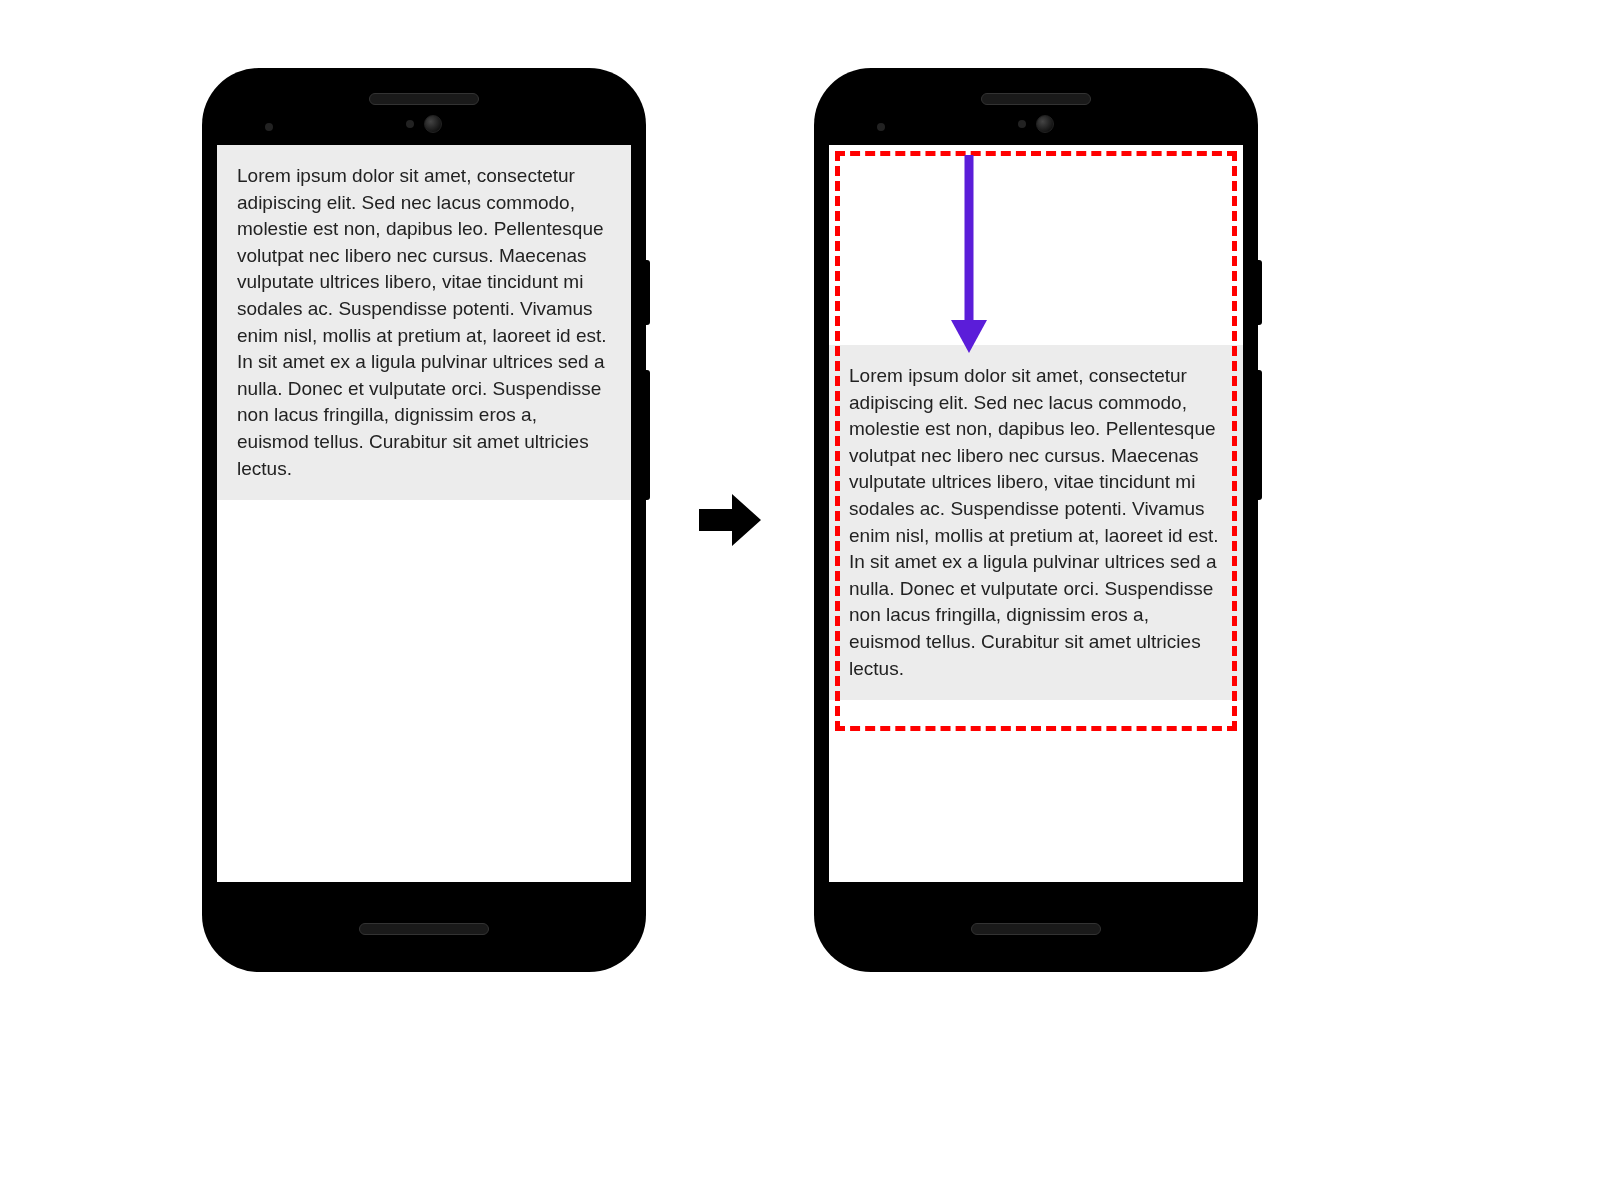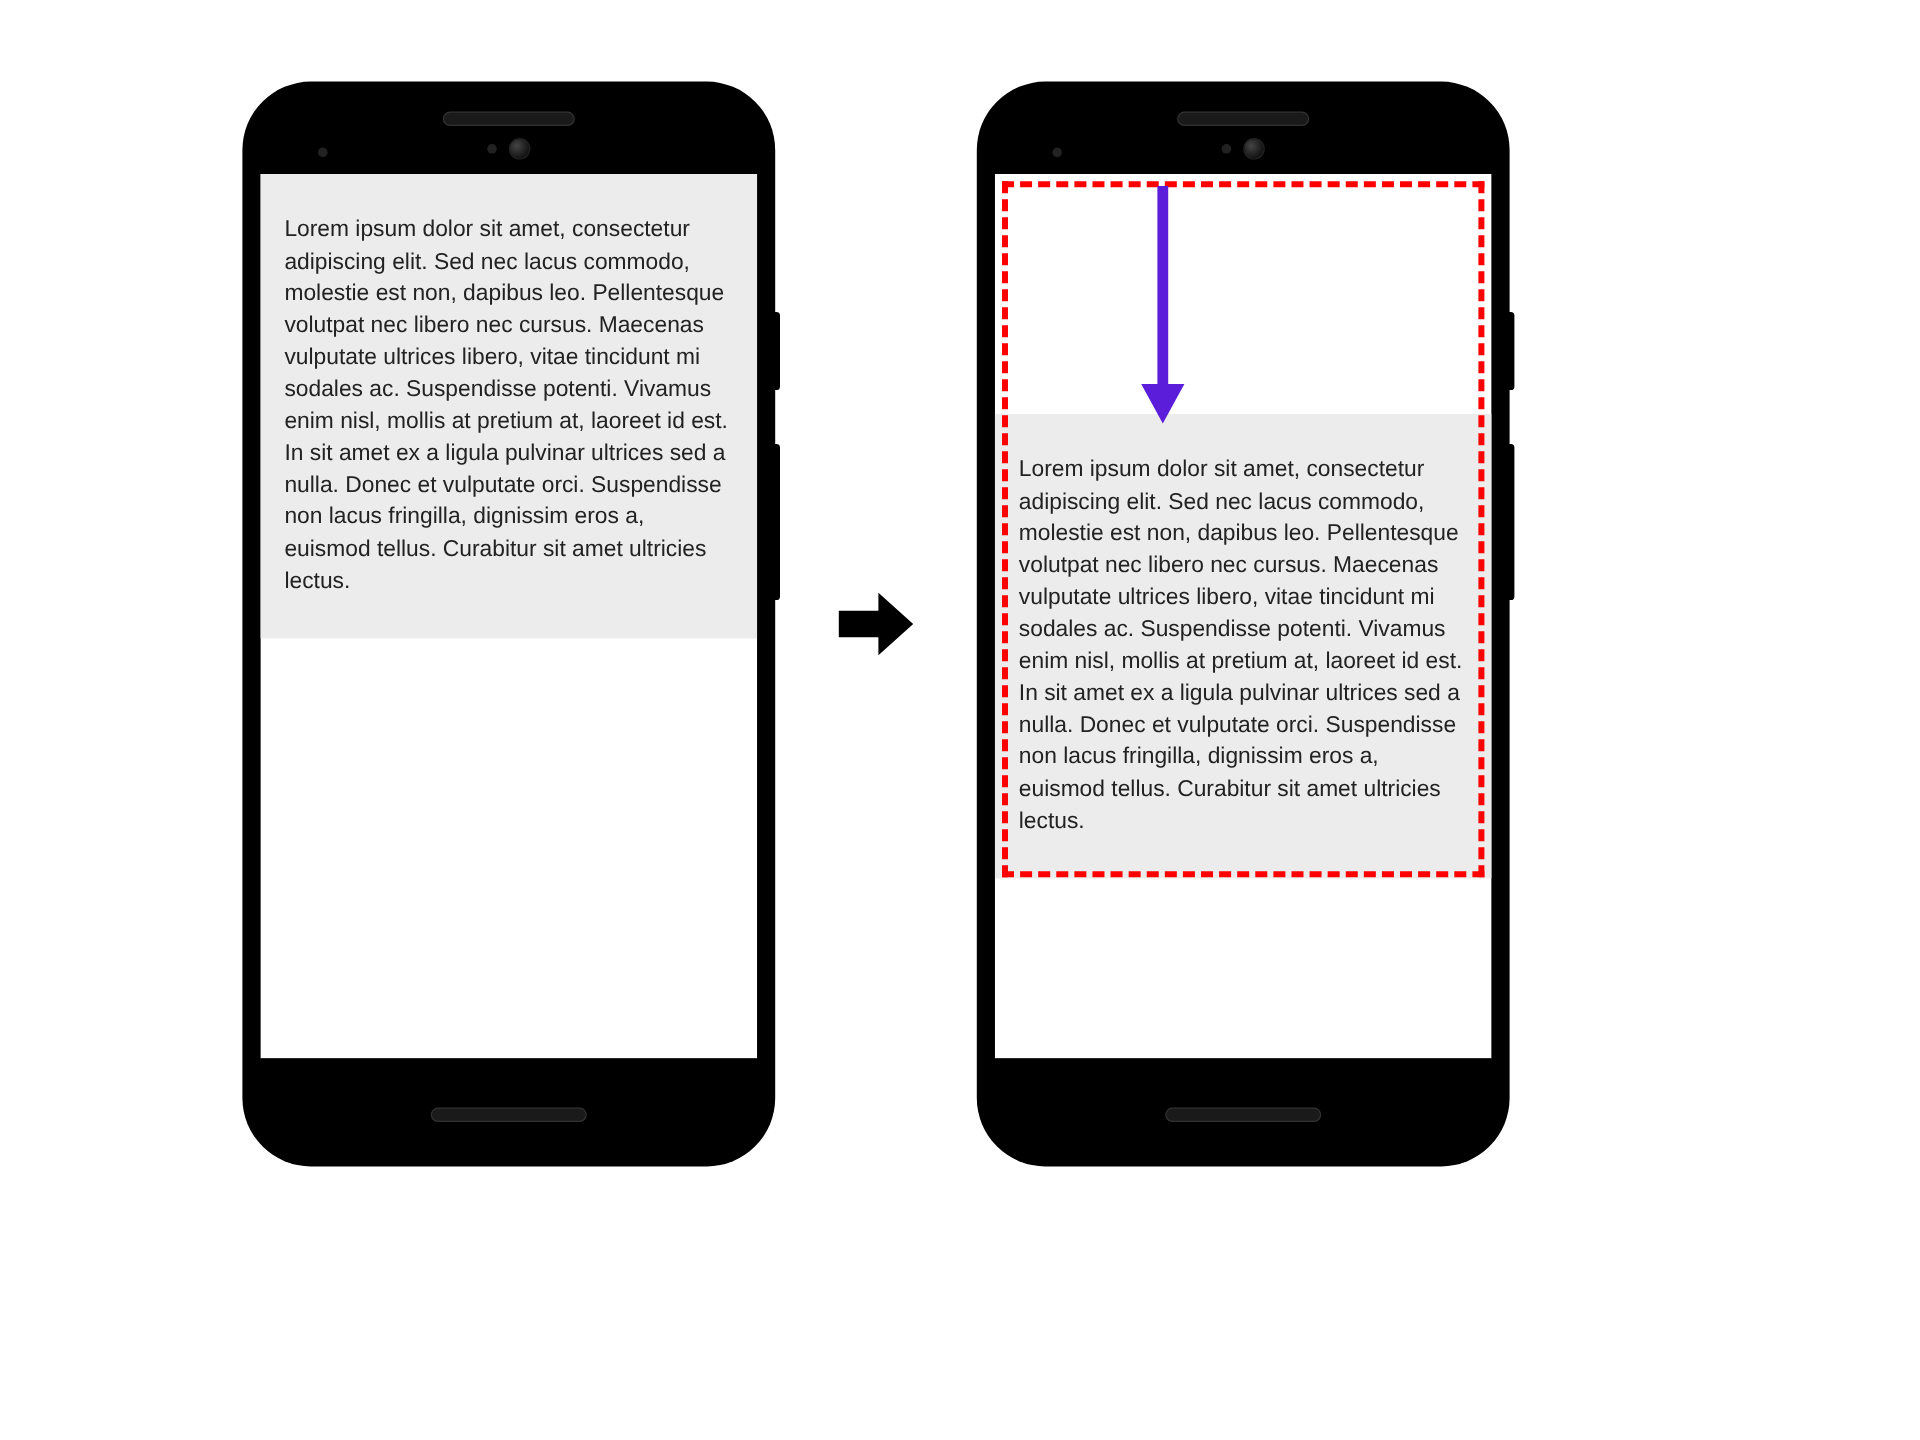--- a/index.html
+++ b/index.html
@@ -134,7 +134,7 @@
     }
     .text-block {
       background: #ececec;
-      padding: 34px 20px;
+      padding: 18px 20px;
       font-size: 19px;
       line-height: 1.4;
       color: #222;

